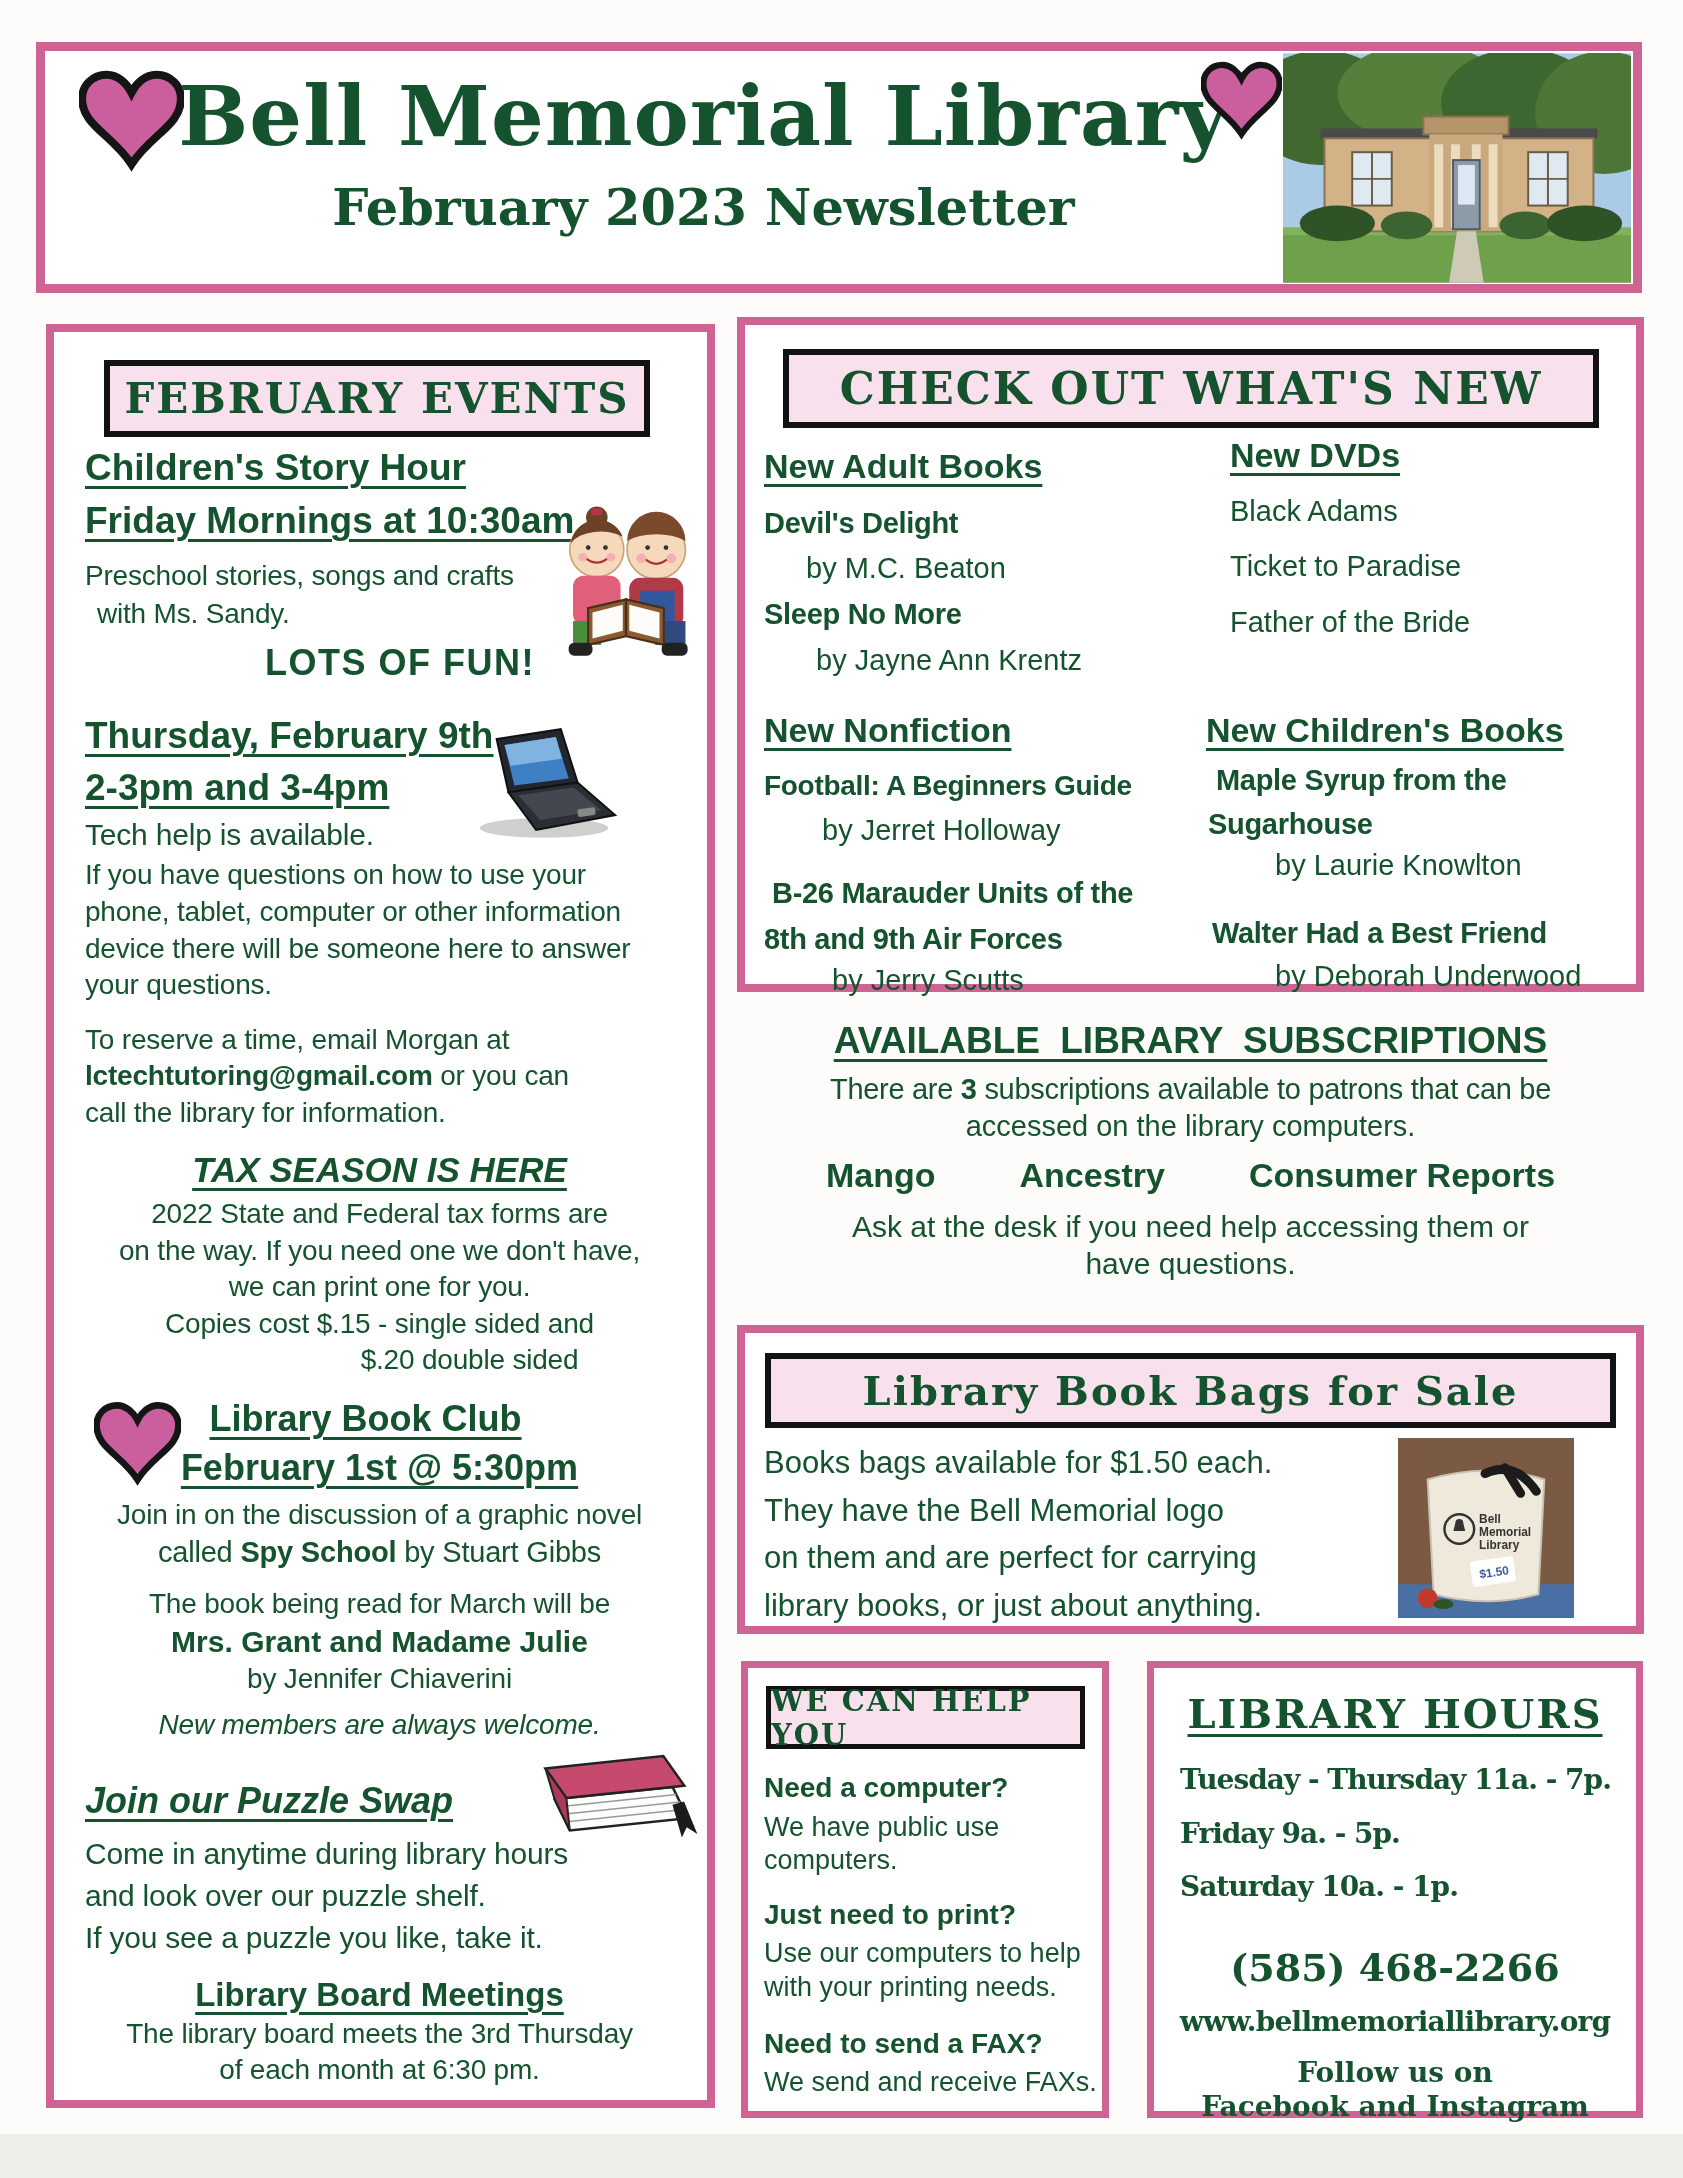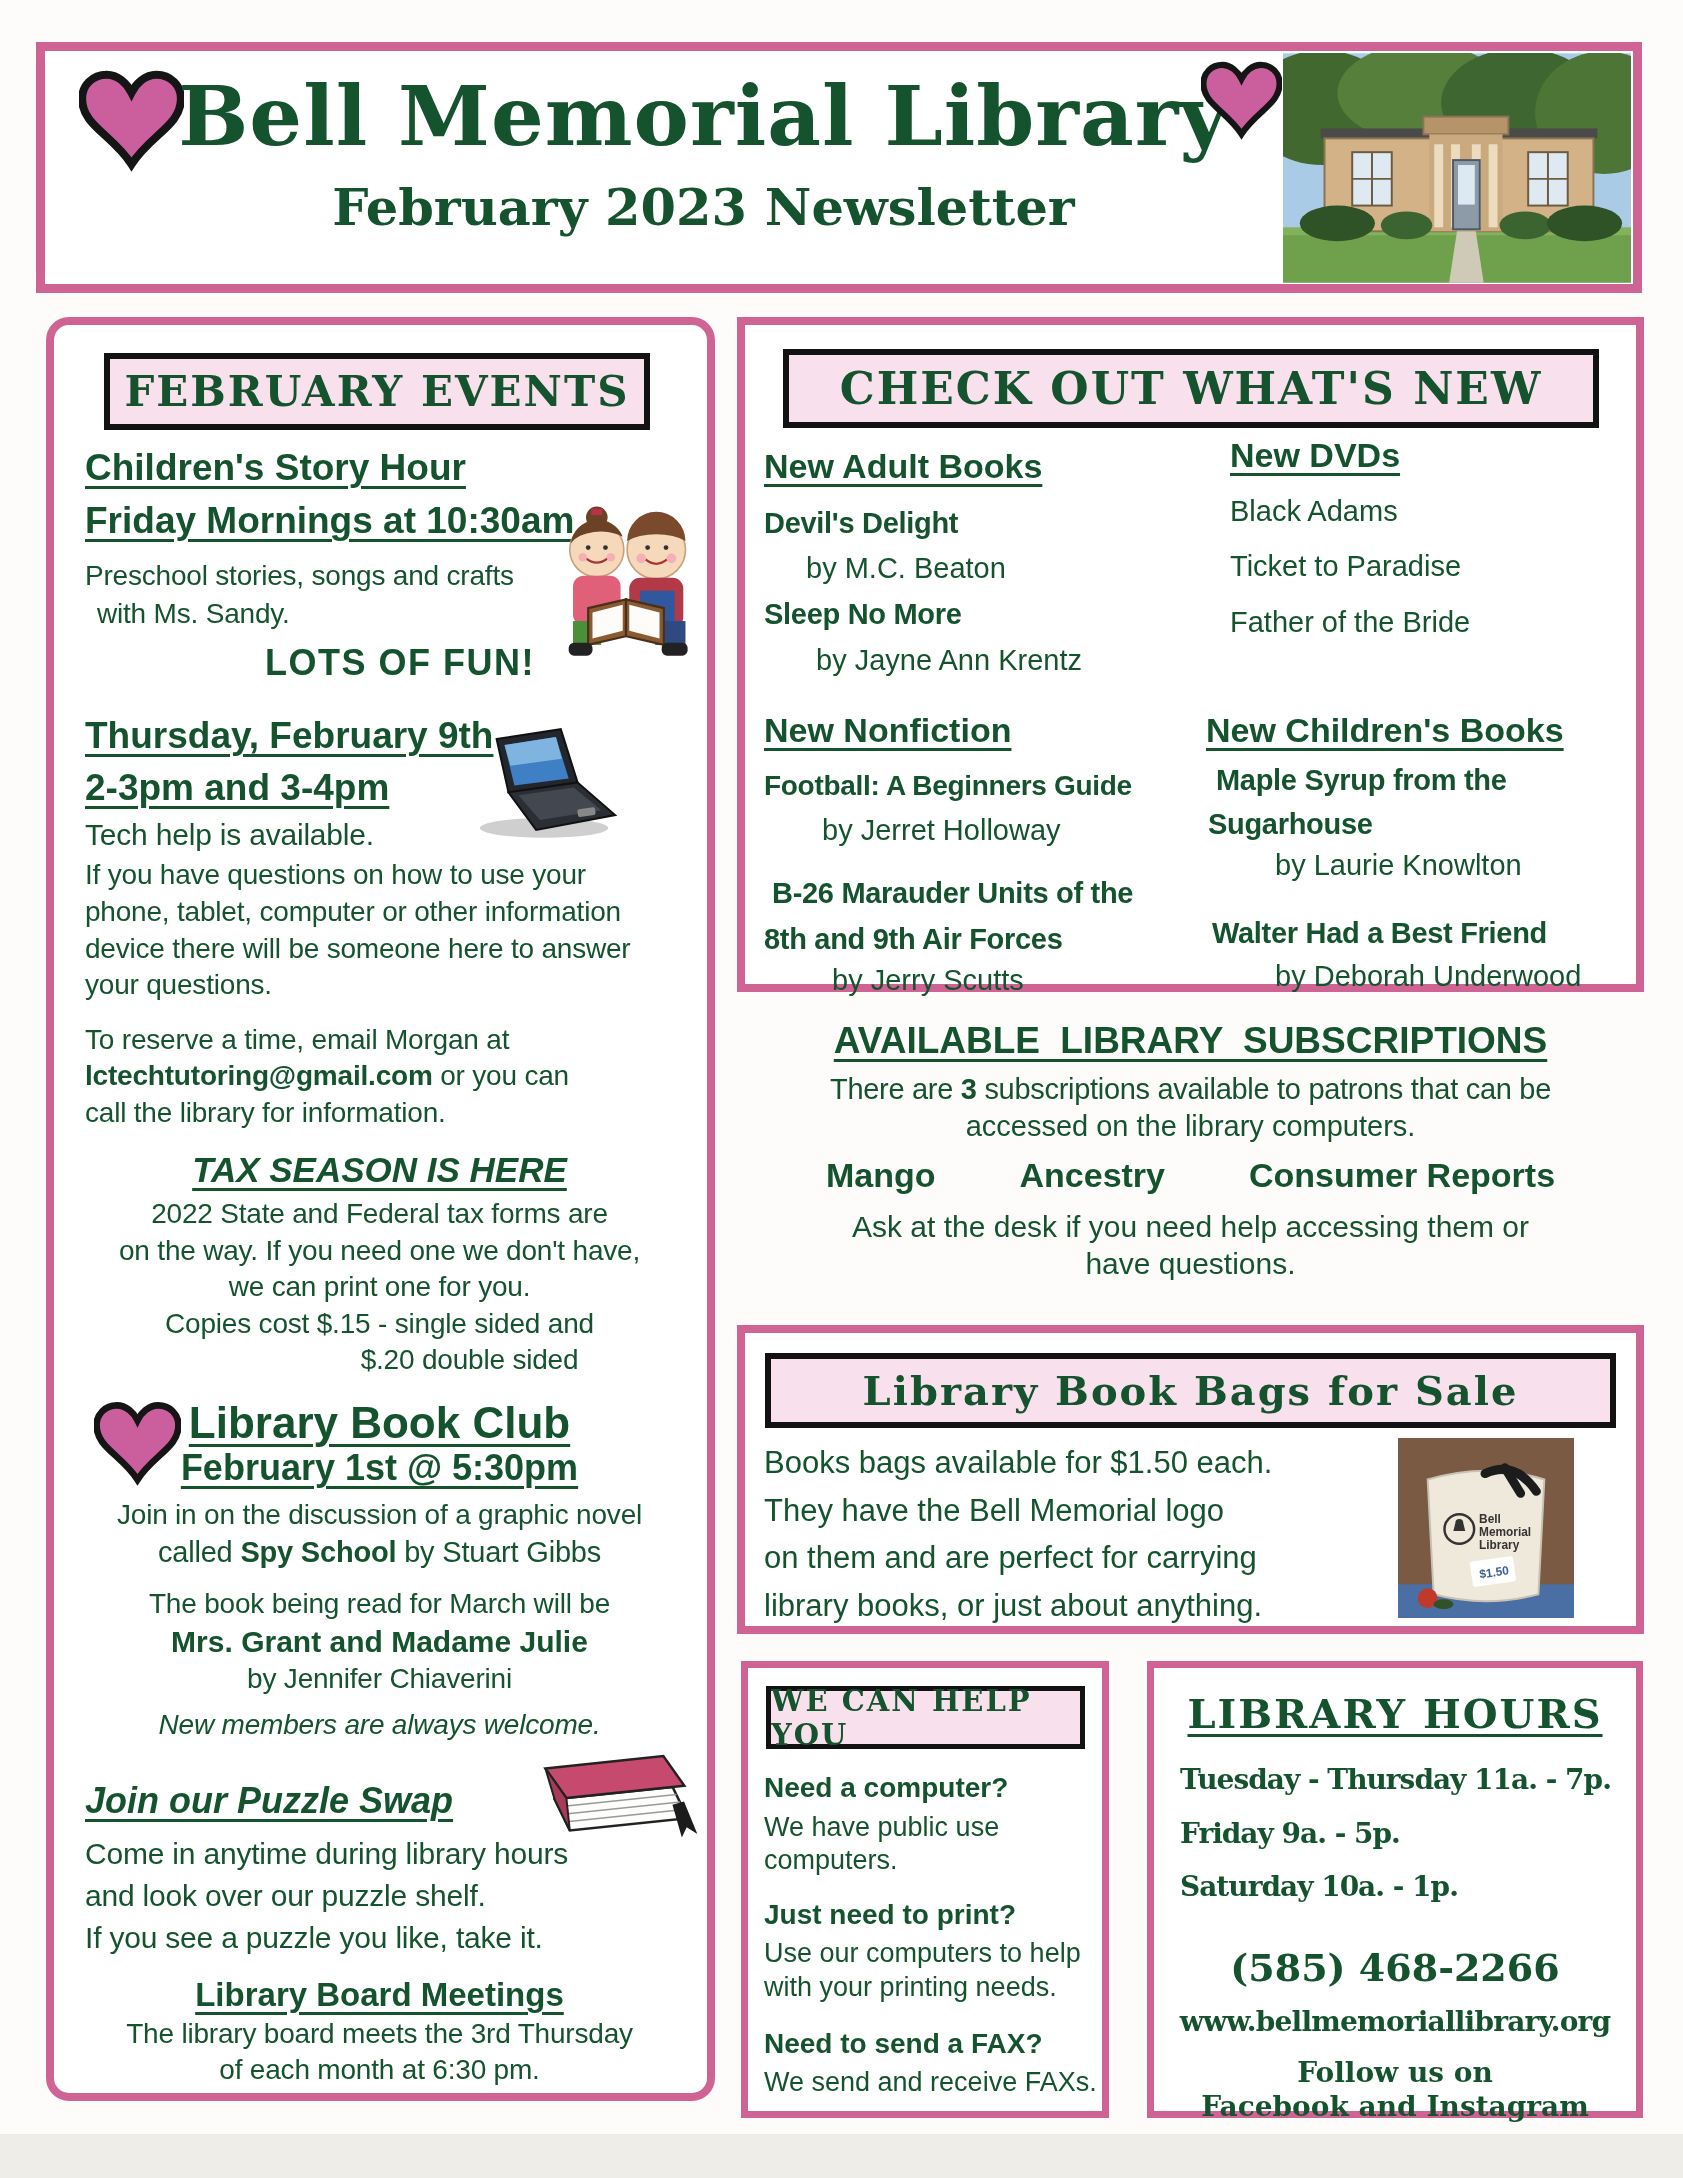--- a/index.html
+++ b/index.html
@@ -73,7 +73,7 @@
     </div>
   </div>
 
-  <div class="pbox" style="left:46px;top:317px;width:669px;height:1784px;border-radius:23px;">
+  <div class="pbox" style="left:46px;top:324px;width:669px;height:1784px;">
     <div class="banner stencil" style="left:50px;top:28px;width:546px;height:77px;font-size:42px;">
       <span>FEBRUARY EVENTS</span>
     </div>

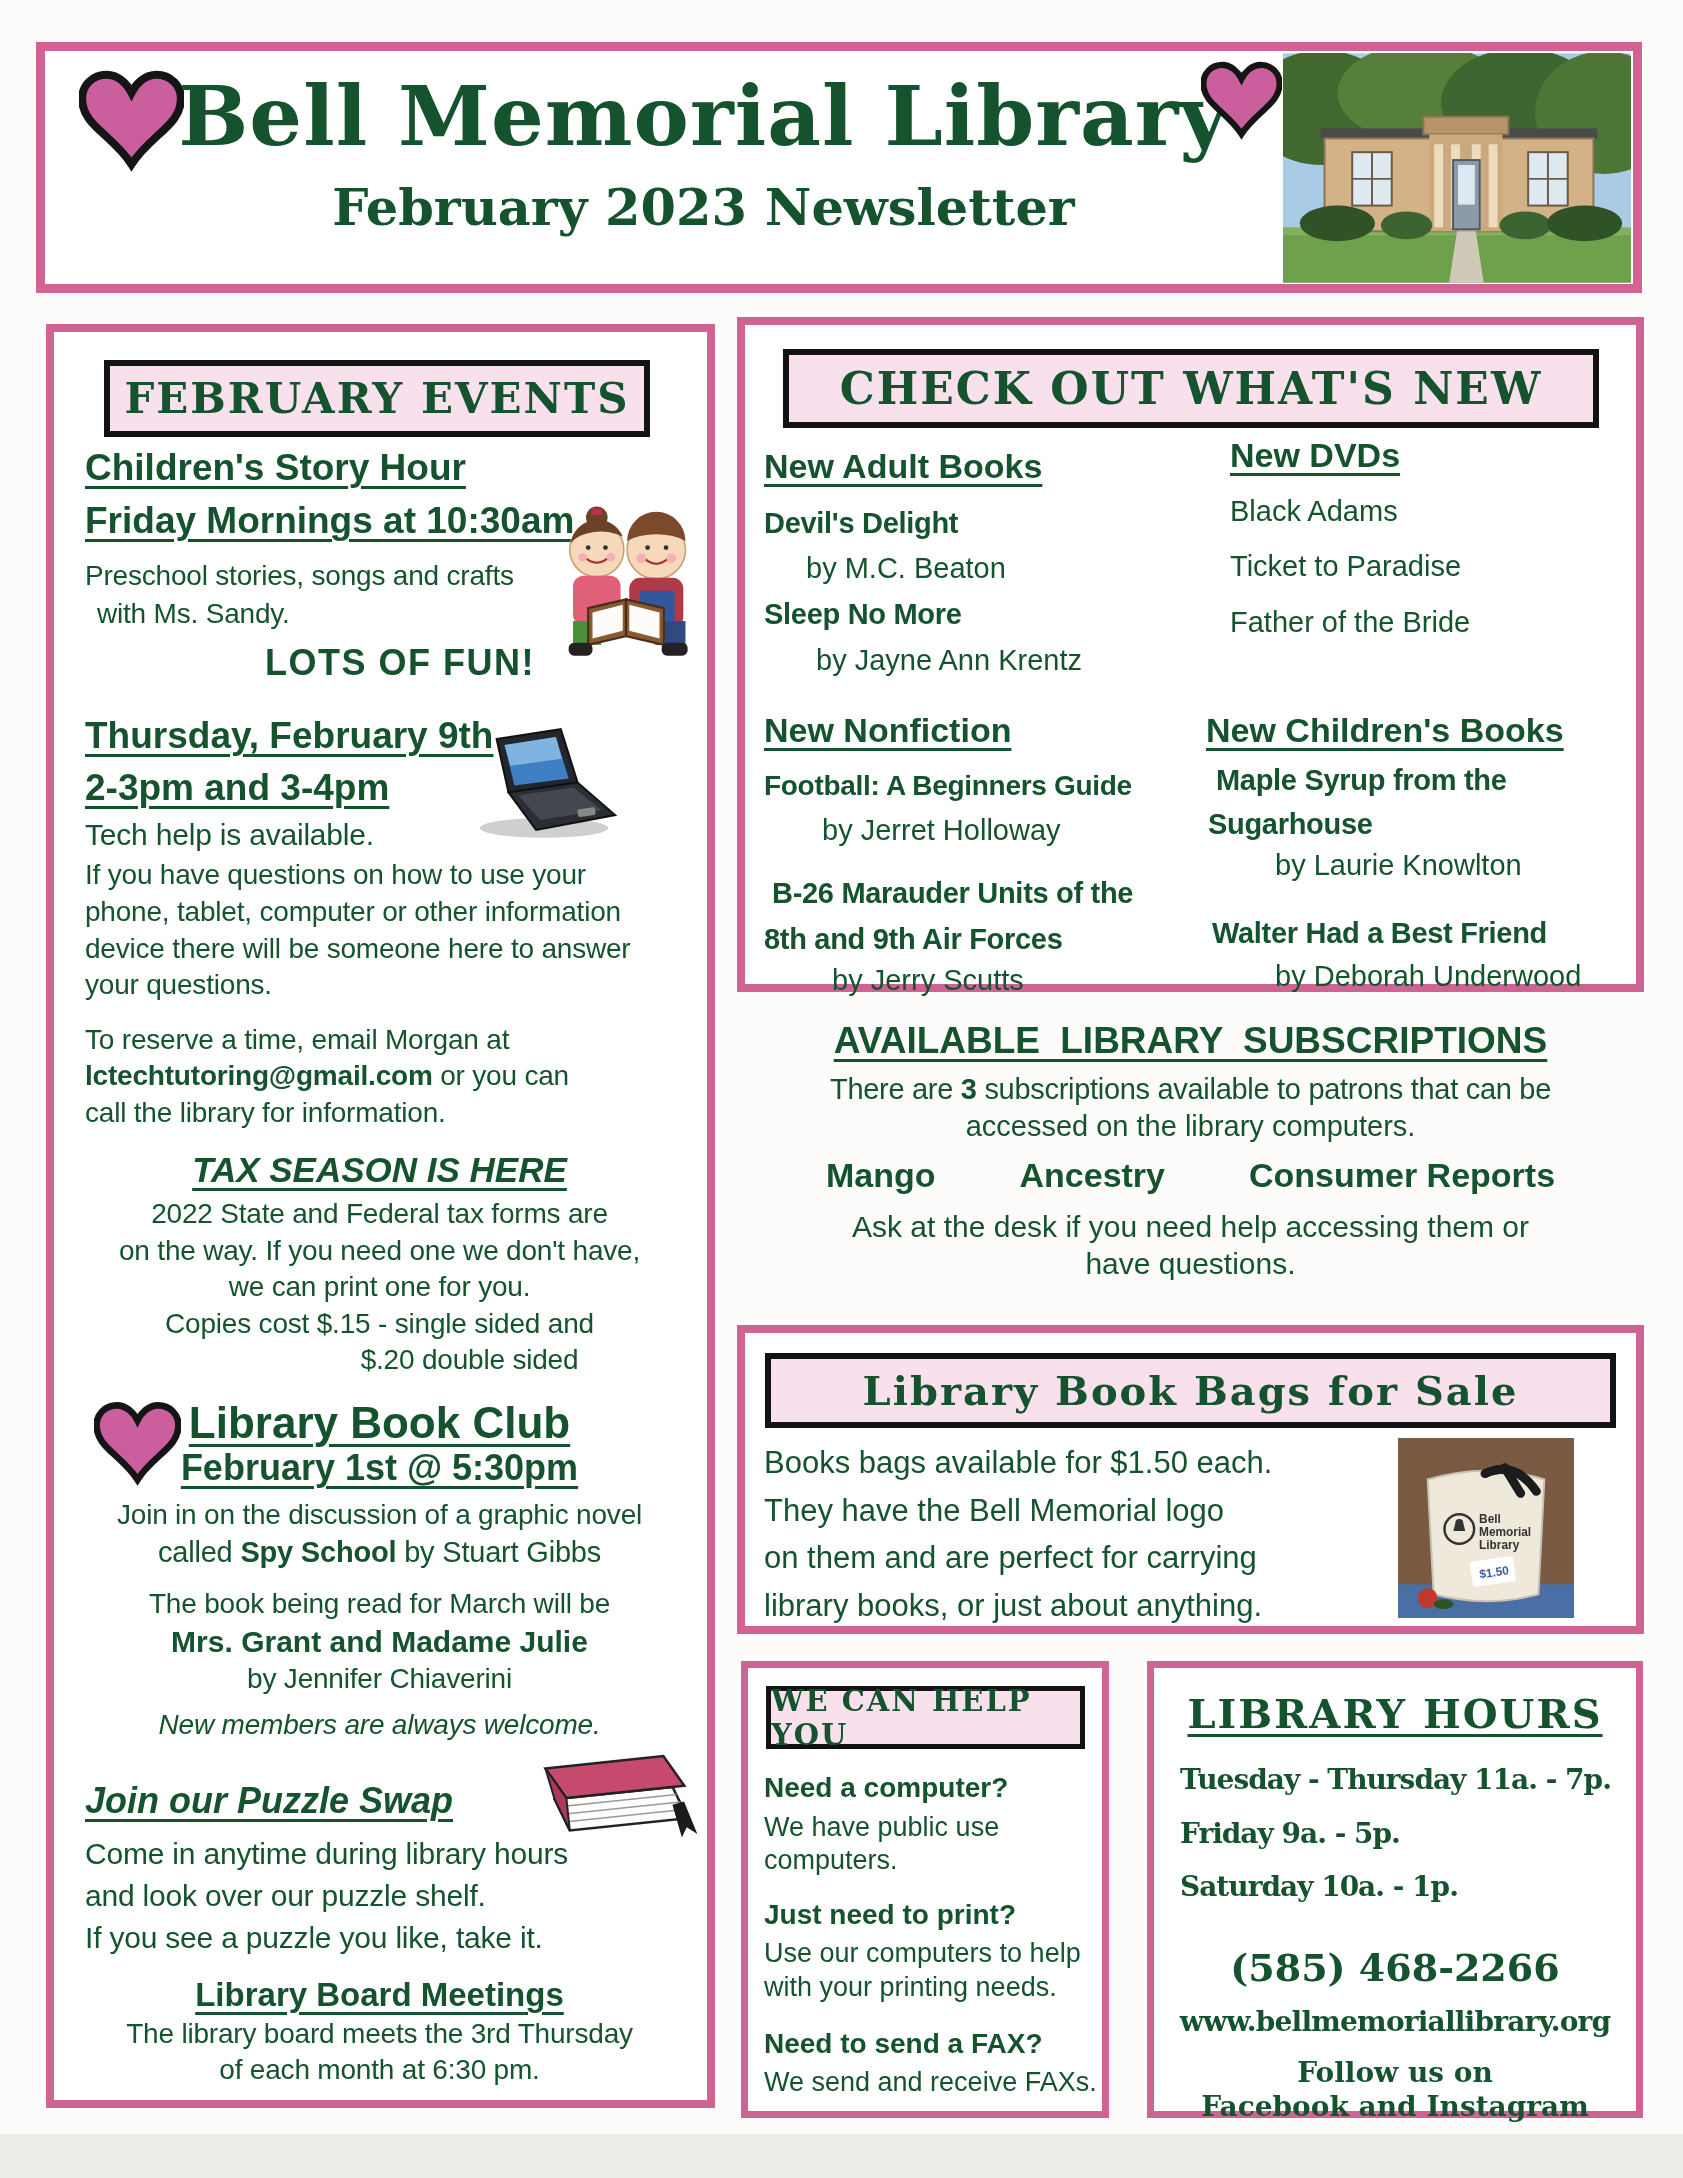--- a/index.html
+++ b/index.html
@@ -150,7 +150,7 @@
         <path d="M25,2.5c-3.5,0-6.5,2.8-8,5.8C15.5,5.3,12.5,2.5,9,2.5C4.3,2.5,1,6,1,10.3c0,8.6,9.7,11.5,16,21.2c6.3-9.7,16-12.6,16-21.2C33,6,29.7,2.5,25,2.5z" fill="#cb5f9d" stroke="#151515" stroke-width="2.6"></path>
       </svg>
   </div>
-  <div class="line c h u" style="left:53px;top:1398px;width:653px;font-size:44px;text-align:center;">Library Book Club</div>
+  <div class="line c h u" style="left:39px;top:1398px;width:653px;font-size:36px;text-align:center;">Library Book Club</div>
   <div class="line c h u" style="left:53px;top:1447px;width:653px;font-size:36px;">February 1st @ 5:30pm</div>
   <div class="line c body28" style="left:53px;top:1499px;width:653px;">Join in on the discussion of a graphic novel</div>
   <div class="line c body28" style="left:53px;top:1536px;width:653px;font-size:29px;"><span>called </span><span class="h u2">Spy School</span><span> by Stuart Gibbs</span></div>

